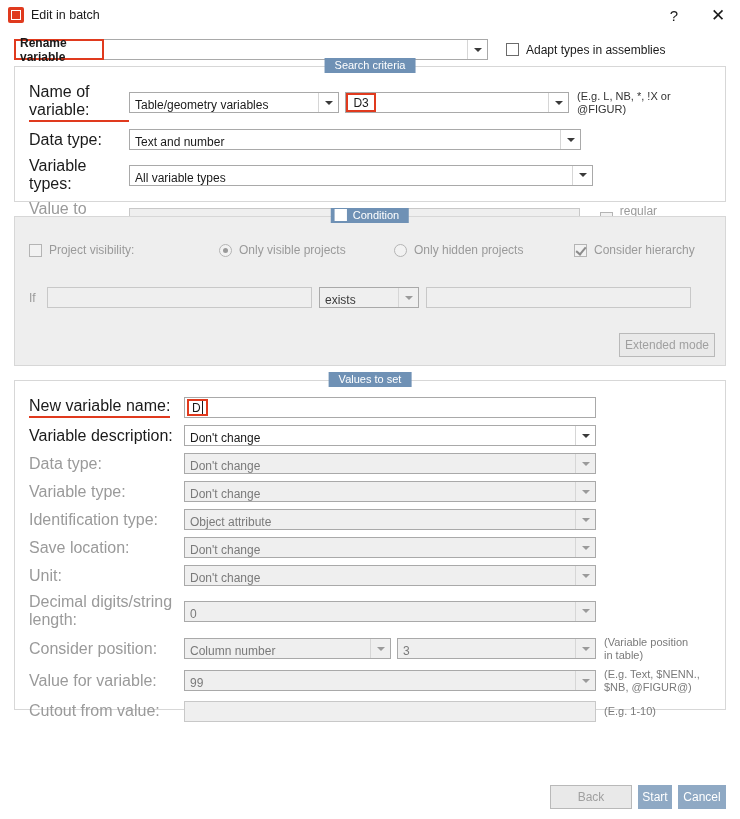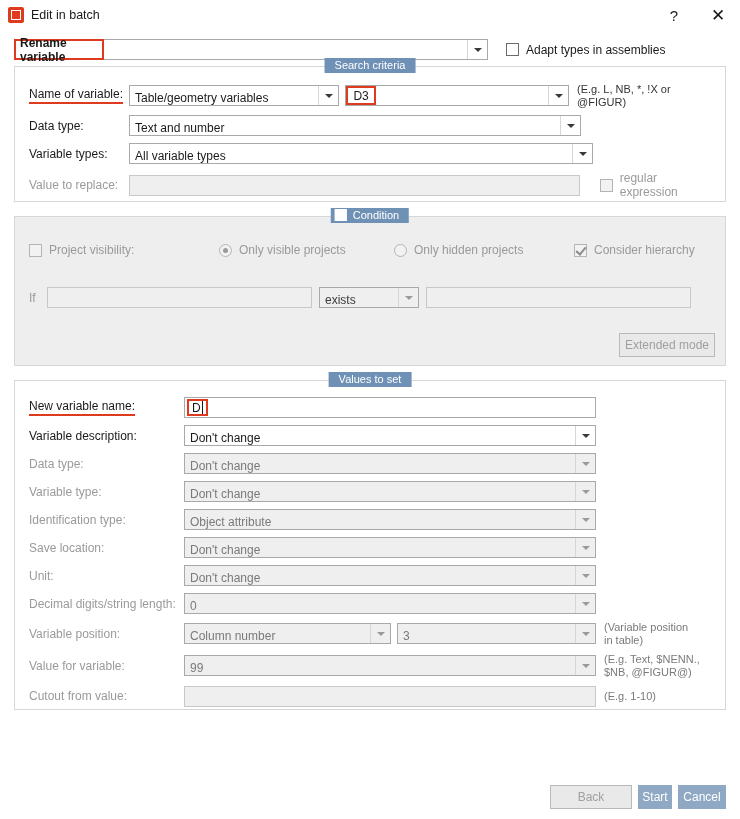--- a/index.html
+++ b/index.html
@@ -184,7 +184,7 @@
   .lbl {
     width: 100px;
     flex: 0 0 auto;
-    font-size: 12px;
+    font-size: 16px;
     color: #1a1a1a;
     text-align: left;
   }

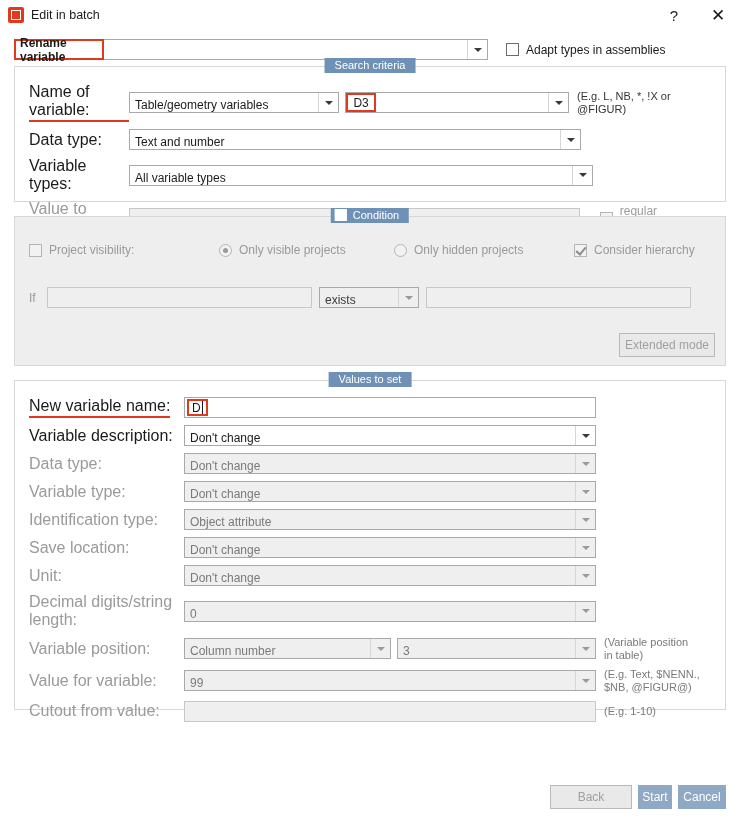--- a/index.html
+++ b/index.html
@@ -507,7 +507,7 @@
   </div>
 
   <div class="row">
-    <div class="lbl dim" style="width:155px;">Variable position:</div>
+    <div class="lbl dim" style="width:155px;">Consider position:</div>
     <div class="combo disabled" style="width:207px;">
       <div class="txt" style="color:#7a7a7a;">Column number</div>
       <div class="arrow">

